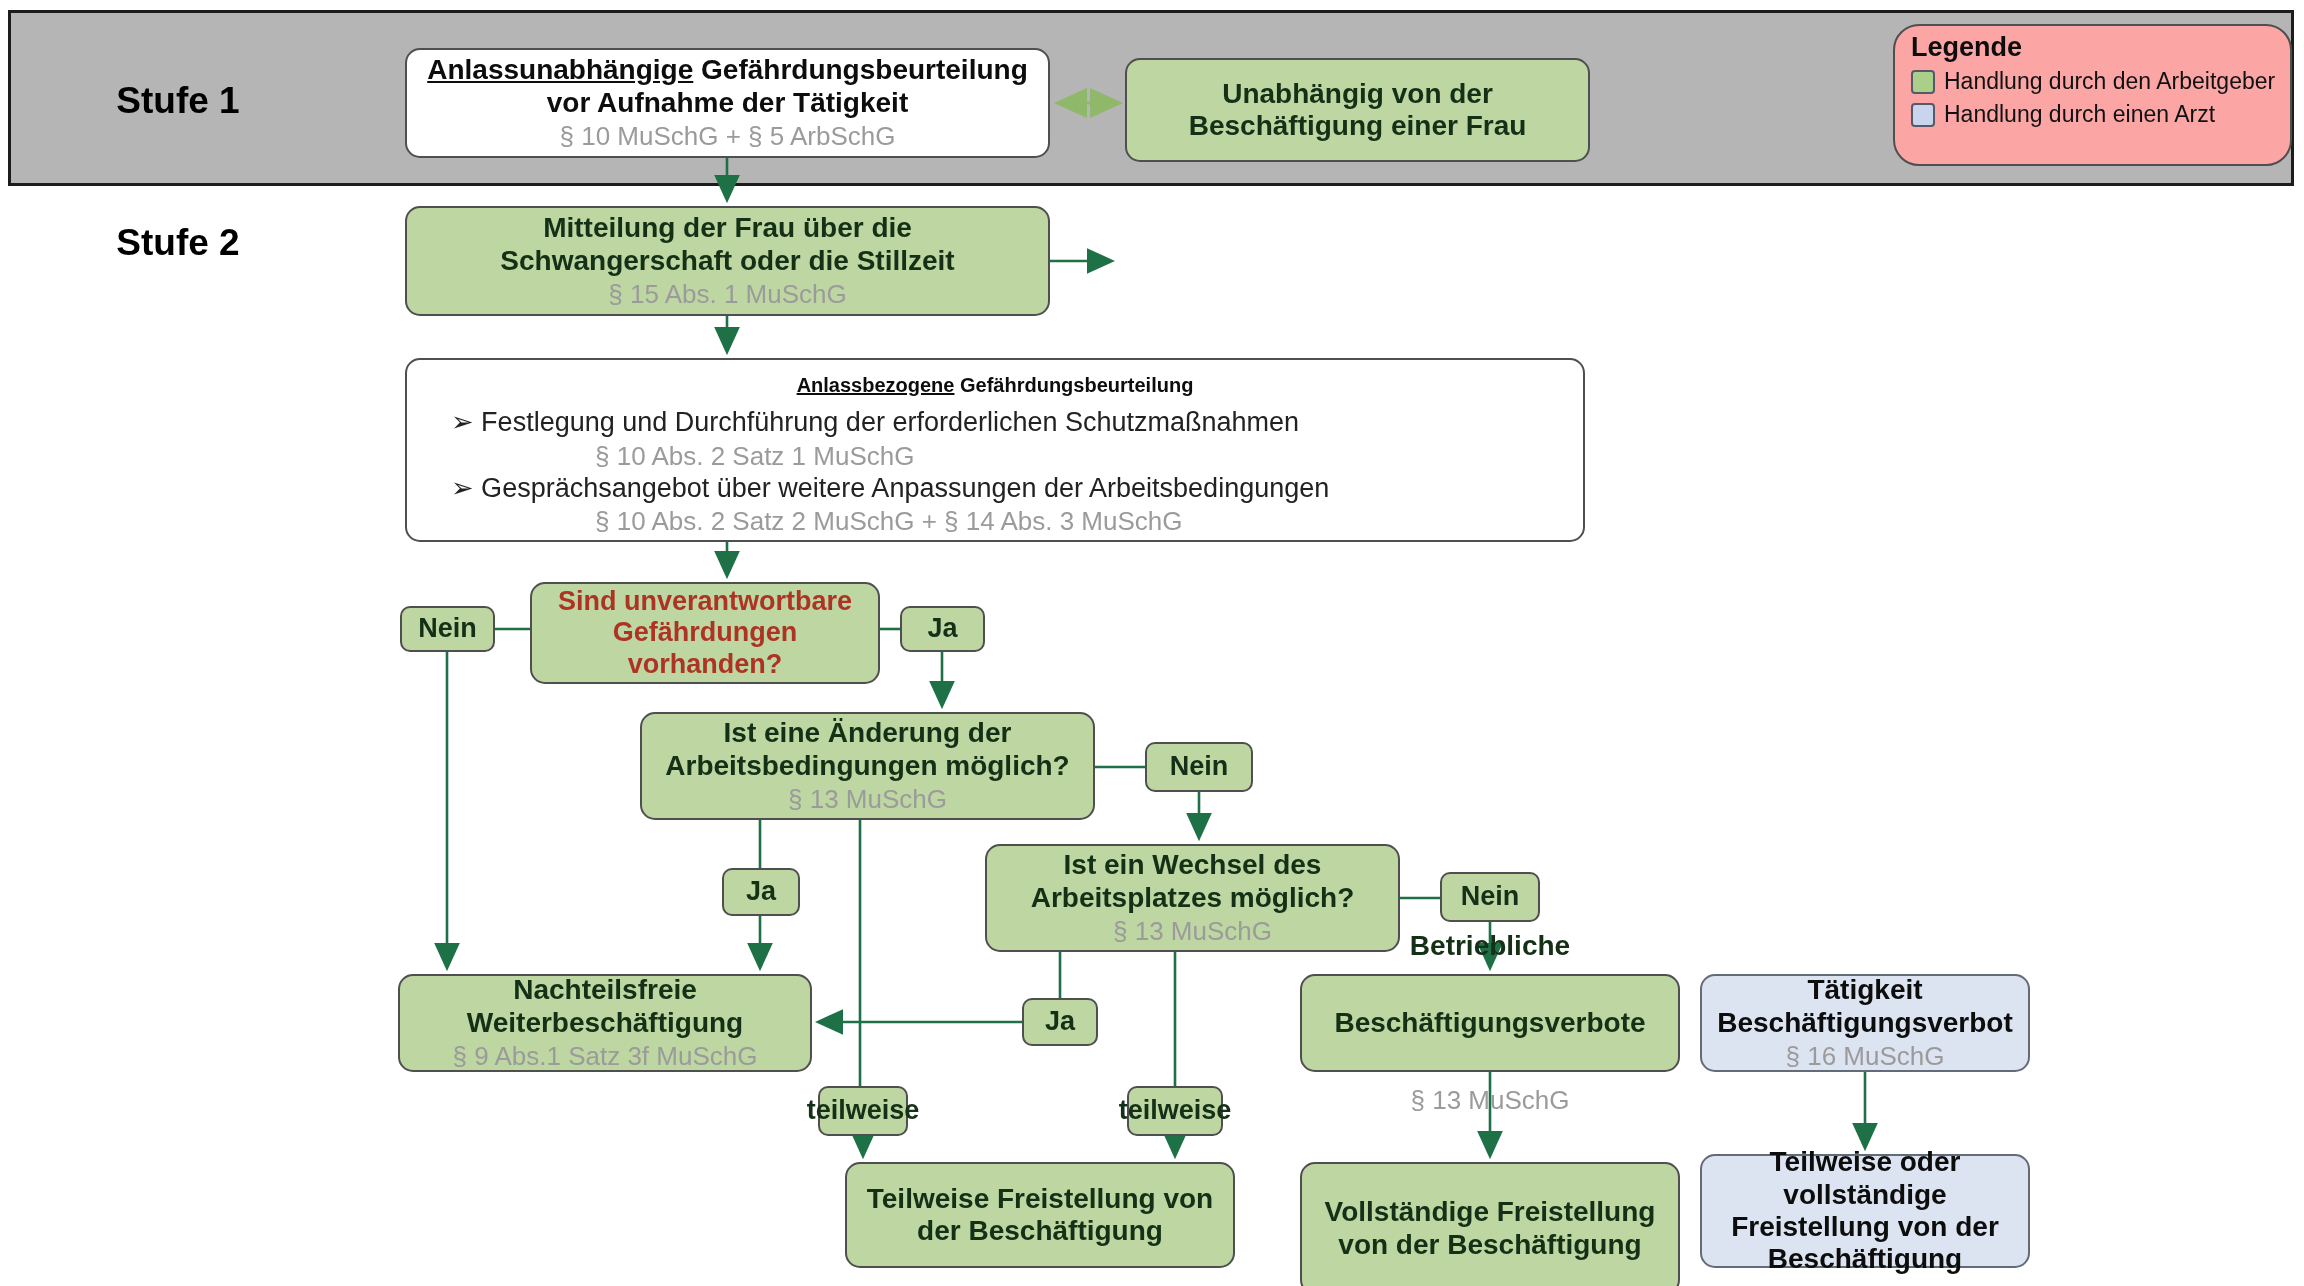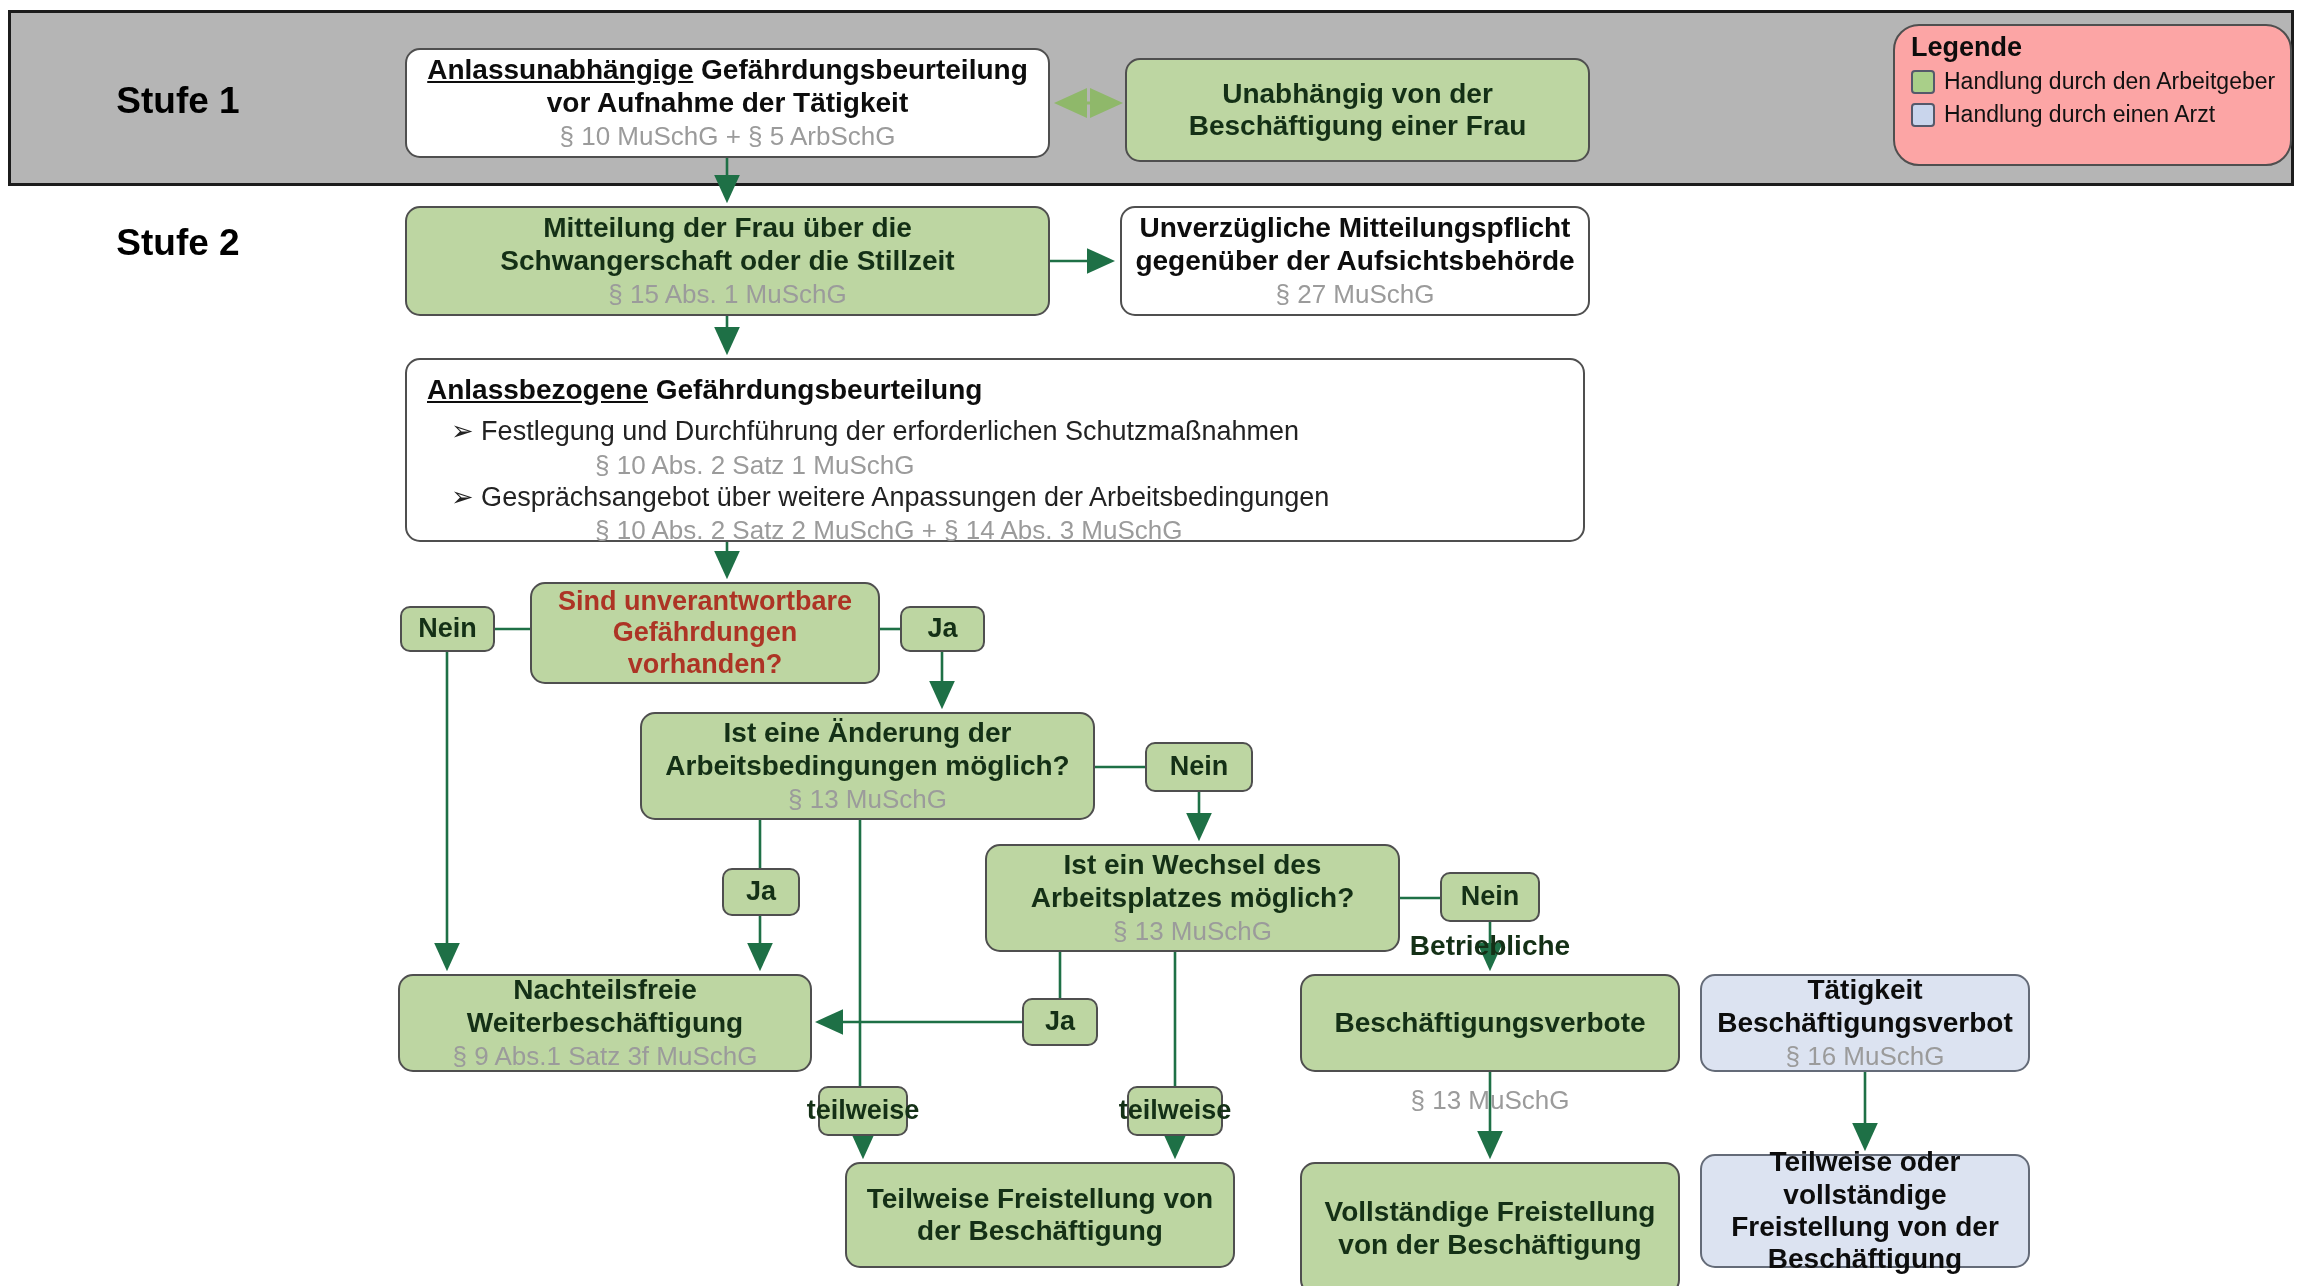--- a/index.html
+++ b/index.html
@@ -135,11 +135,6 @@
     <span class="ref">§ 15 Abs. 1 MuSchG</span>
   </div>
 
-  <div class="node white" style="left:1120px;top:206px;width:470px;height:110px;">
-    <span class="l">Unverzügliche Mitteilungspflicht</span>
-    <span class="l">gegenüber der Aufsichtsbehörde</span>
-    <span class="ref">§ 27 MuSchG</span>
-  </div>
 
   <div class="node white bigbox" style="left:405px;top:358px;width:1180px;height:184px;">
     <div class="bigtitle"><span class="u">Anlassbezogene</span><span> Gefährdungsbeurteilung</span></div>

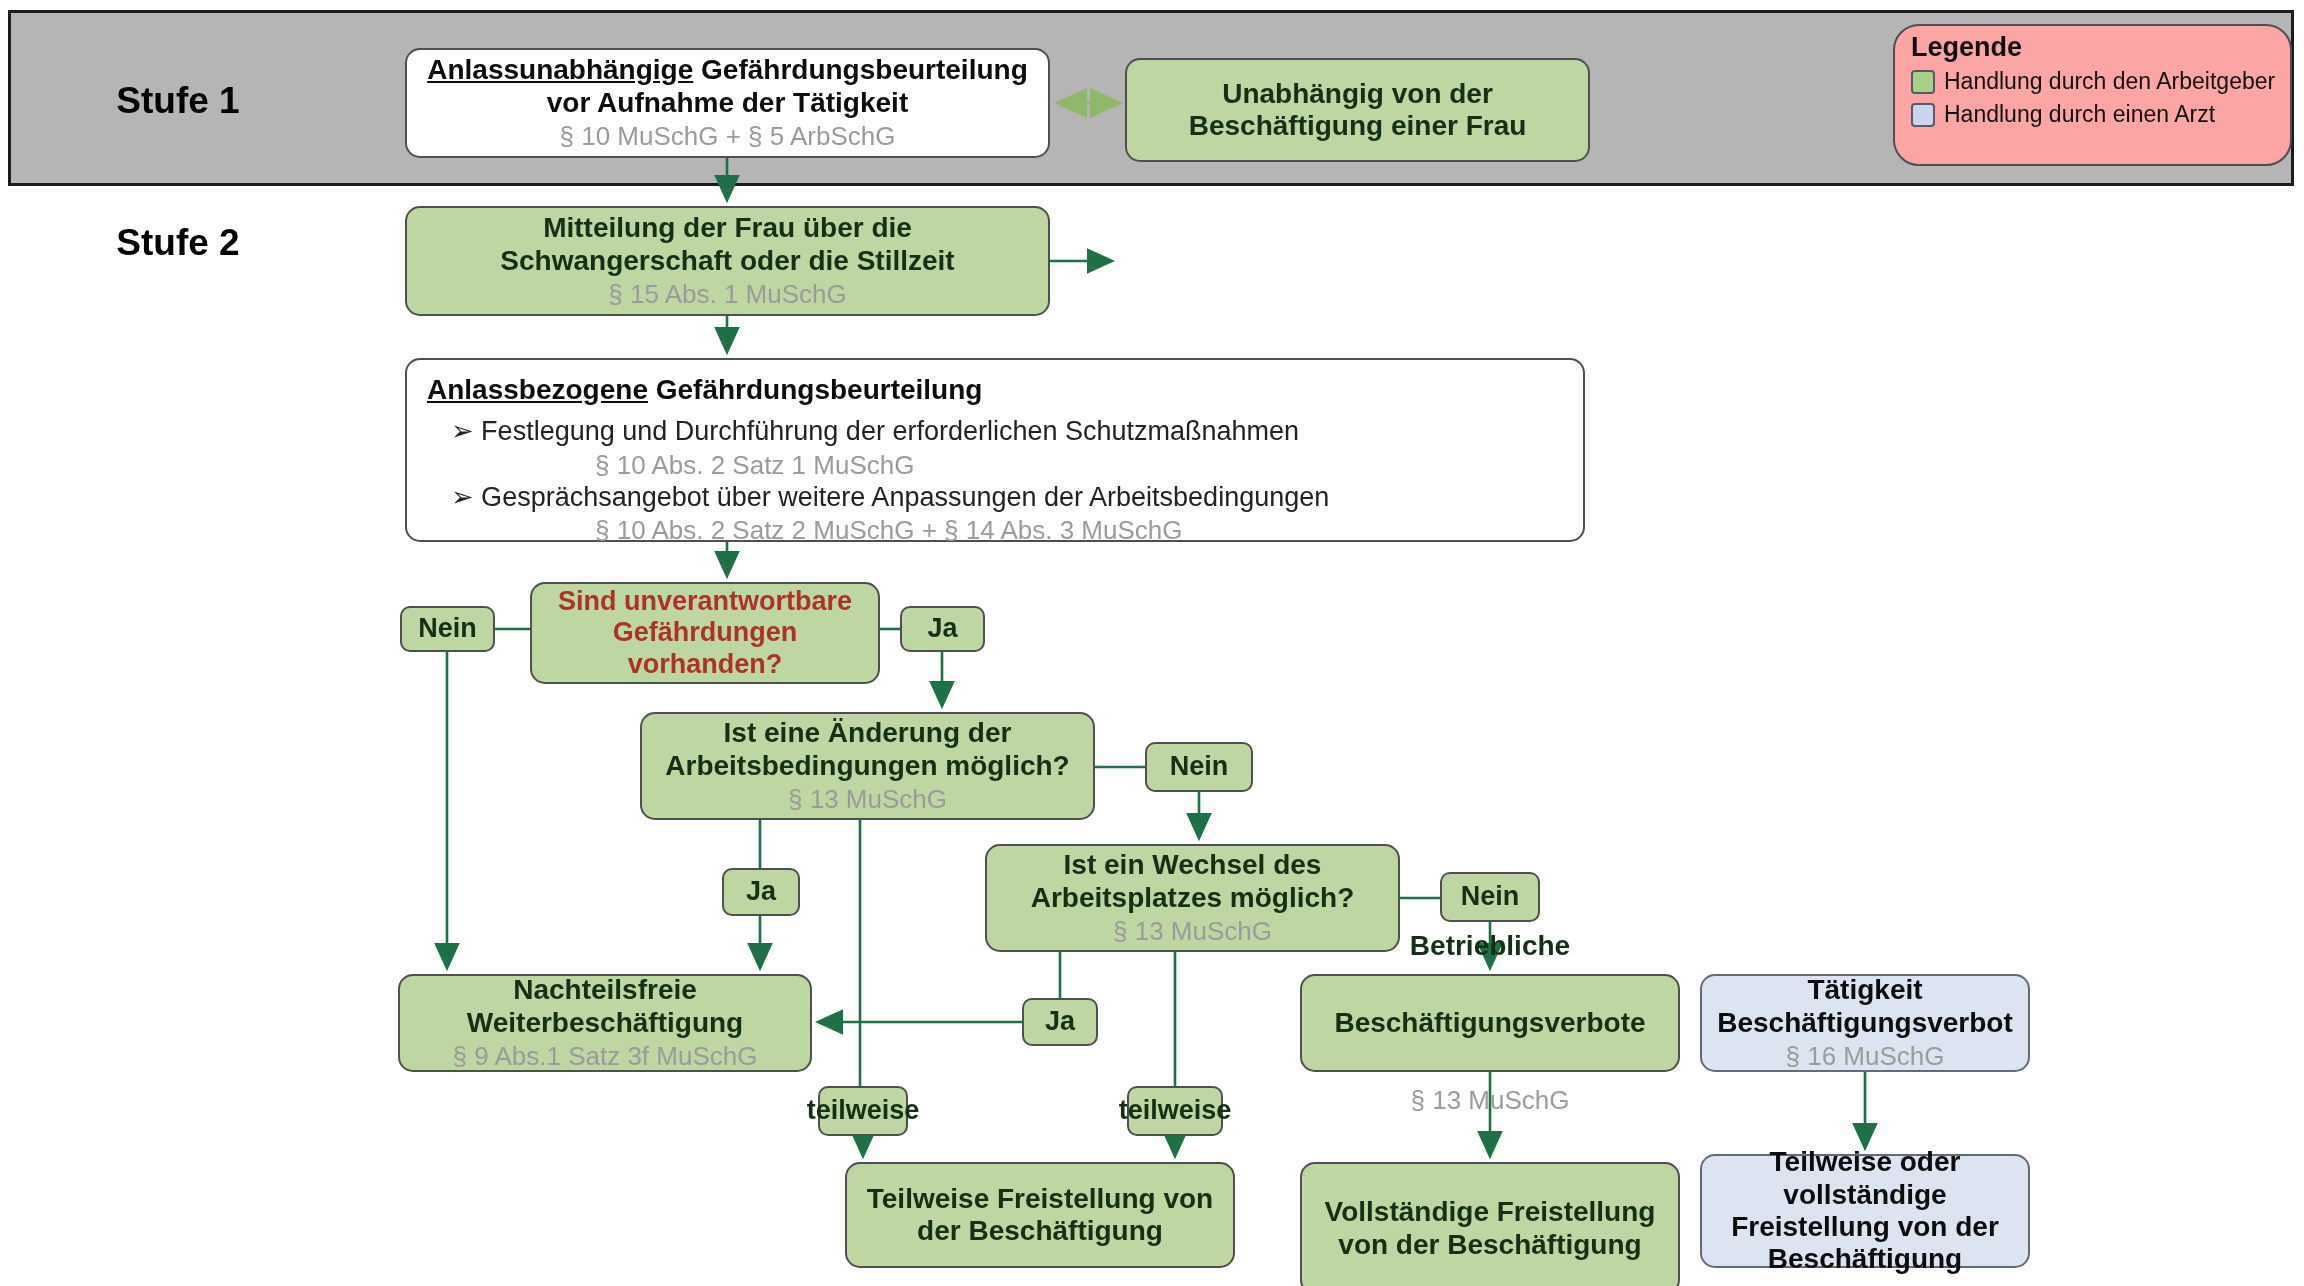--- a/index.html
+++ b/index.html
@@ -25,7 +25,7 @@
   .small .l{font-size:27px;}
   
   .bigbox{align-items:stretch;justify-content:flex-start;text-align:left;padding:14px 20px 10px 20px;}
-  .bigtitle{text-align:left;font-size:28px;font-weight:bold;color:#0d0d0d;margin-bottom:8px;}
+  .bigtitle{text-align:center;font-size:20px;font-weight:bold;color:#0d0d0d;margin-bottom:8px;}
   .bullet{font-size:27px;color:#222;padding-left:24px;margin-top:2px;}
   .bref{font-size:26px;color:#9b9b9b;padding-left:168px;margin-top:2px;}
   .u{text-decoration:underline;}

